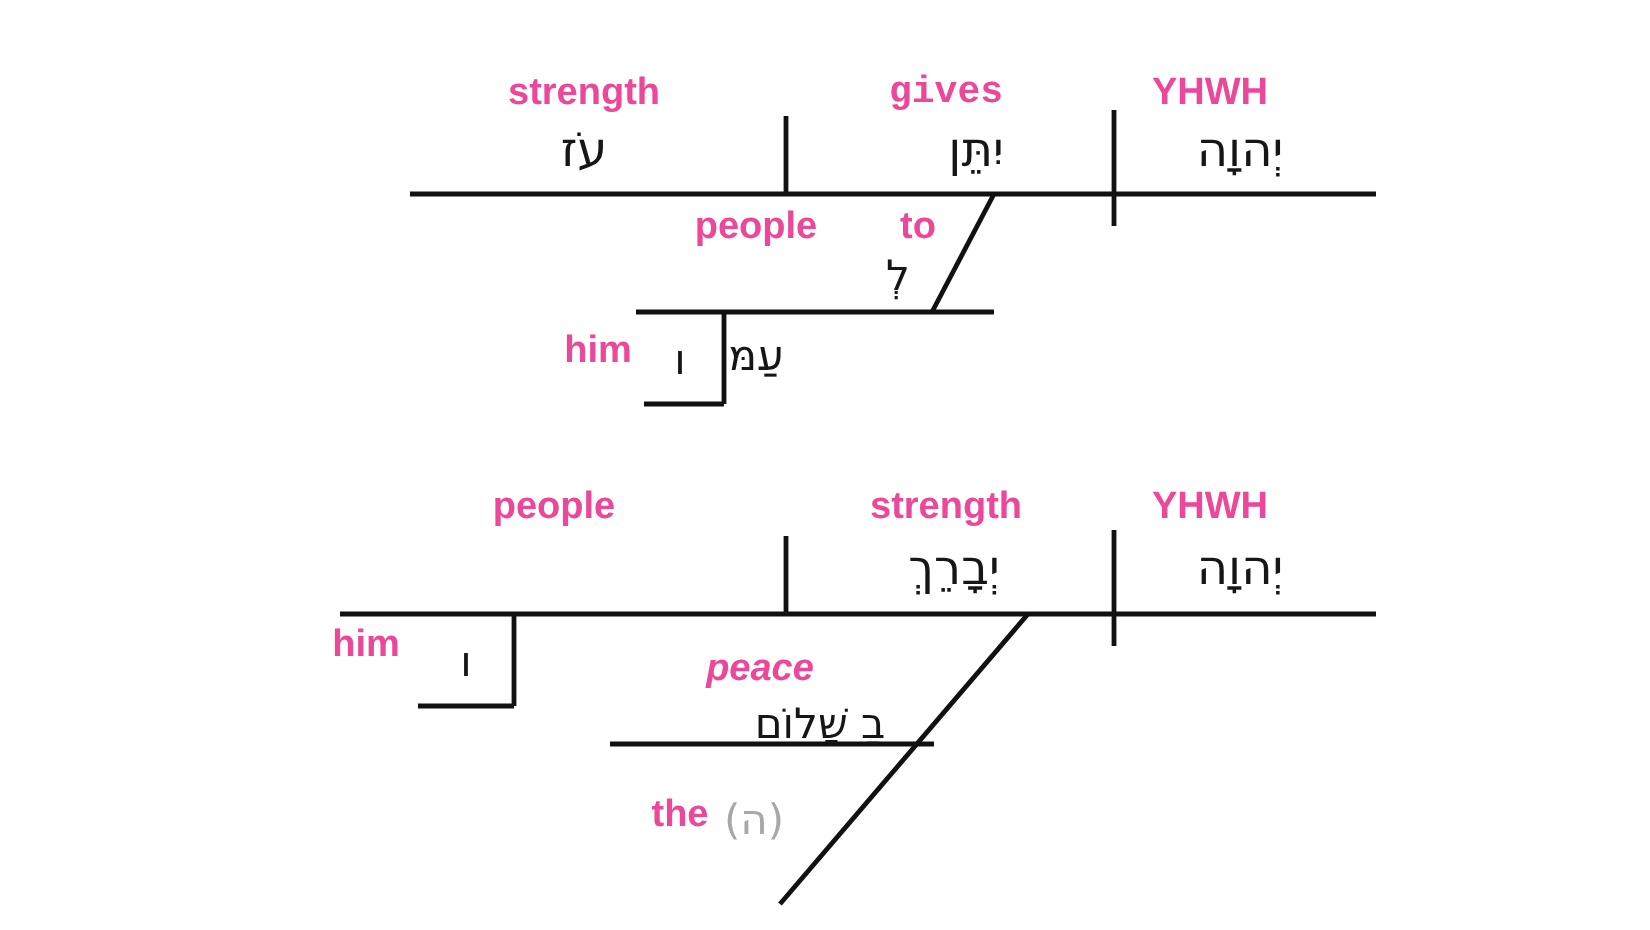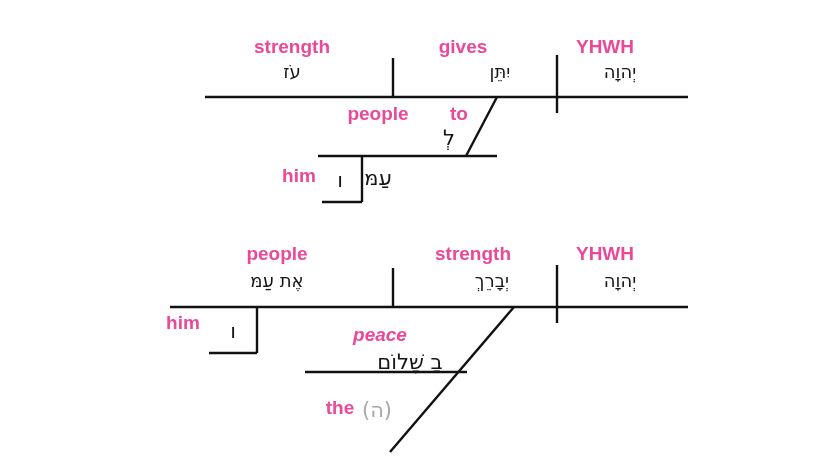--- a/index.html
+++ b/index.html
@@ -97,7 +97,7 @@
   <div class="lbl gloss ctr" style="left:292px; top:37px;">strength</div>
   <div class="lbl heb ctr" style="left:292px; top:63px;">עֹז</div>
 
-  <div class="lbl gloss ctr" style="left:463px; top:37px;">gives</div>
+  <div class="lbl gloss ctr" style="left:473px; top:37px;font-family:Liberation Mono, monospace;">gives</div>
   <div class="lbl heb ctr" style="left:488px; top:63px;margin-left:12px;">יִתֵּן</div>
 
   <div class="lbl gloss ctr" style="left:605px; top:37px;">YHWH</div>

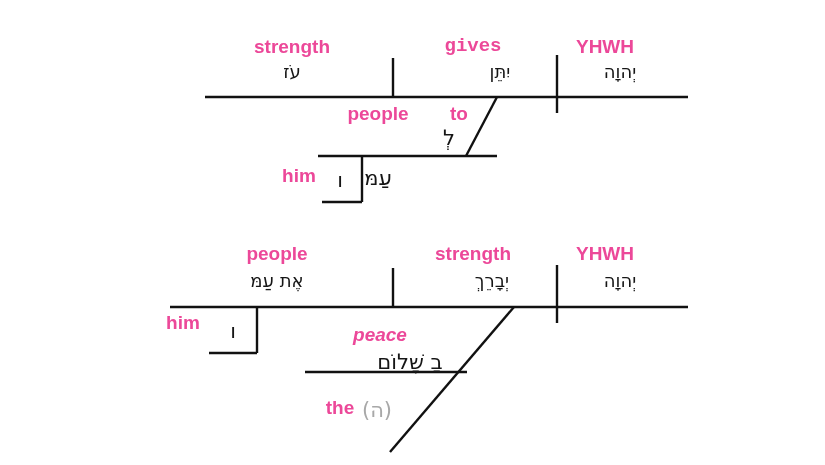--- a/index.html
+++ b/index.html
@@ -36,7 +36,7 @@
   }
   .heb {
     color: #161616;
-    font-size: 18px;
+    font-size: 24px;
     font-family: "DejaVu Sans", sans-serif;
     direction: rtl;
     unicode-bidi: bidi-override;

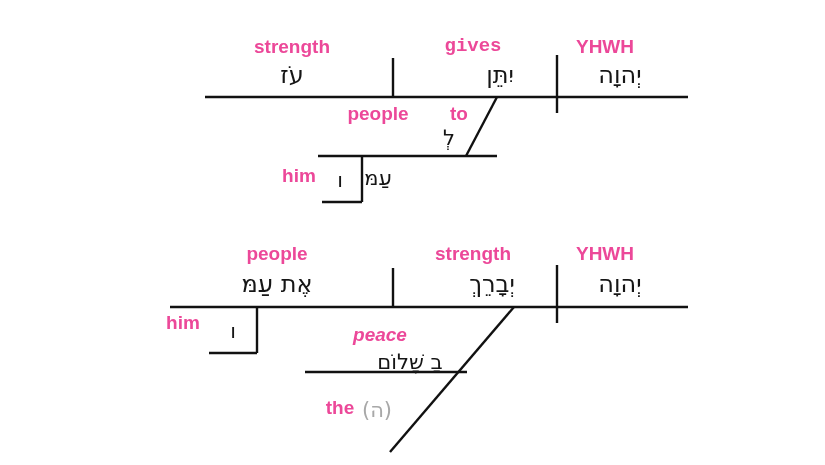--- a/index.html
+++ b/index.html
@@ -98,7 +98,7 @@
   <div class="lbl heb ctr" style="left:292px; top:63px;">עֹז</div>
 
   <div class="lbl gloss ctr" style="left:473px; top:37px;font-family:Liberation Mono, monospace;">gives</div>
-  <div class="lbl heb ctr" style="left:488px; top:63px;margin-left:12px;">יִתֵּן</div>
+  <div class="lbl heb ctr" style="left:488px; top:63px;">יִתֵּן</div>
 
   <div class="lbl gloss ctr" style="left:605px; top:37px;">YHWH</div>
   <div class="lbl heb ctr" style="left:620px; top:63px;">יְהוָה</div>

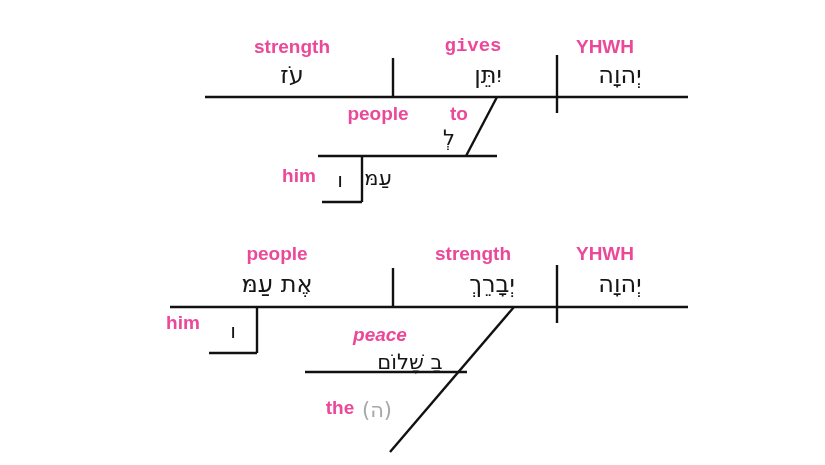--- a/index.html
+++ b/index.html
@@ -113,7 +113,6 @@
   <div class="lbl heb-sm ctr" style="left:340px; top:170px;">ו</div>
 
   <div class="lbl gloss ctr" style="left:277px; top:244px;">people</div>
-  <div class="lbl heb ctr" style="left:277px; top:272px;">אֶת עַמּ</div>
 
   <div class="lbl gloss ctr" style="left:473px; top:244px;">strength</div>
   <div class="lbl heb ctr" style="left:492px; top:272px;">יְבָרֵךְ</div>

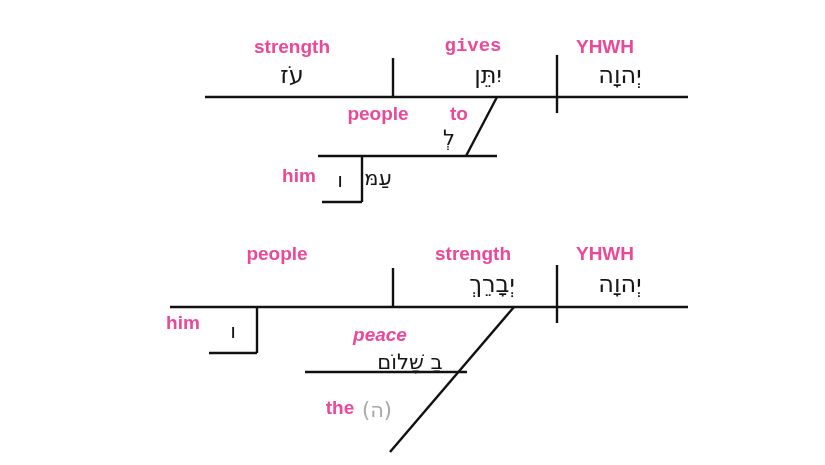--- a/index.html
+++ b/index.html
@@ -115,7 +115,7 @@
   <div class="lbl gloss ctr" style="left:277px; top:244px;">people</div>
 
   <div class="lbl gloss ctr" style="left:473px; top:244px;">strength</div>
-  <div class="lbl heb ctr" style="left:492px; top:272px;">יְבָרֵךְ</div>
+  <div class="lbl heb ctr" style="left:477px; top:272px;">יְבָרֵךְ</div>
 
   <div class="lbl gloss ctr" style="left:605px; top:244px;">YHWH</div>
   <div class="lbl heb ctr" style="left:620px; top:272px;">יְהוָה</div>

